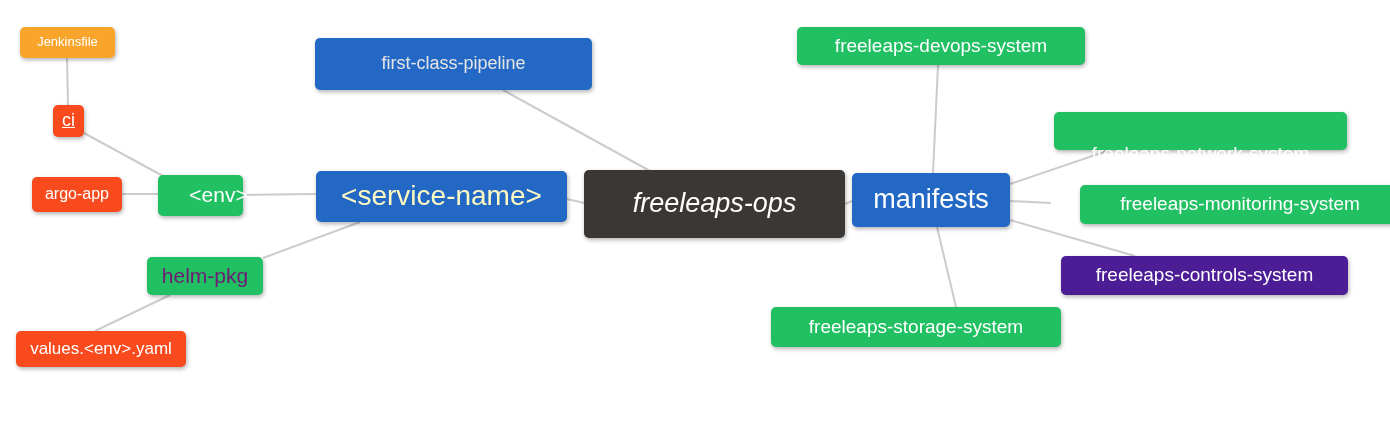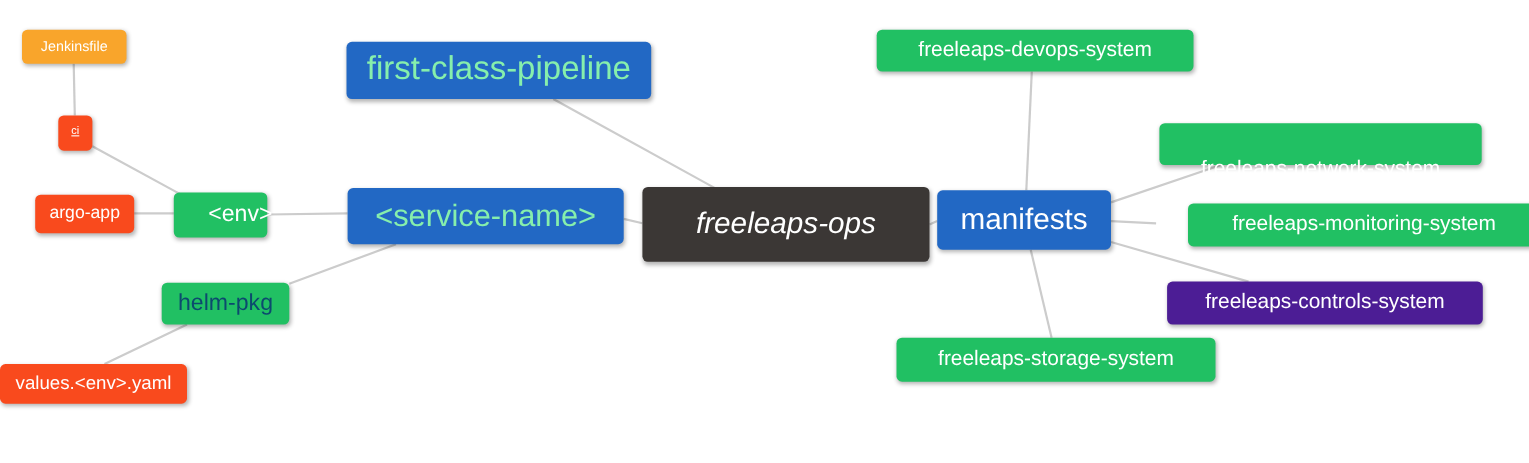--- a/index.html
+++ b/index.html
@@ -79,7 +79,7 @@
         <span class="label" style="font-size: 17px; color: rgb(255, 255, 255);">values.&lt;env&gt;.yaml</span>
       </div>
       <div class="node" style="left: 315px; top: 38px; width: 277px; height: 52px; background: rgb(34, 104, 196);">
-        <span class="label" style="font-size: 30px; color: #86efac;">first-class-pipeline</span>
+        <span class="label" style="font-size: 18px; color: #e5e5e5;">first-class-pipeline</span>
       </div>
       <div class="node" style="left: 316px; top: 171px; width: 251px; height: 51px; background: rgb(34, 104, 196);">
         <span class="label" style="font-size: 28px; color: #86efac;">&lt;service-name&gt;</span>

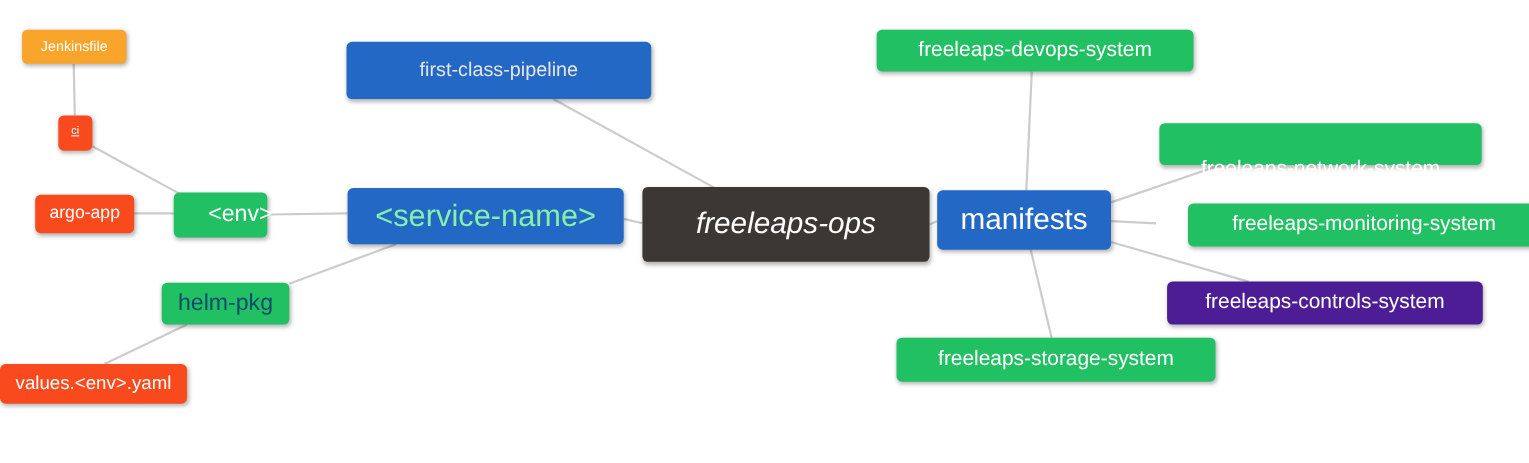--- a/index.html
+++ b/index.html
@@ -64,7 +64,7 @@
         <span class="label" style="font-size: 13px; color: rgb(255, 255, 255);">Jenkinsfile</span>
       </div>
       <div class="node" style="left: 53px; top: 105px; width: 31px; height: 32px; background: rgb(249, 74, 29);">
-        <span class="label" style="font-size: 10px; color: rgb(255, 255, 255); text-decoration: underline;">ci</span>
+        <span class="label" style="font-size: 18px; color: rgb(255, 255, 255); text-decoration: underline;">ci</span>
       </div>
       <div class="node" style="left: 32px; top: 177px; width: 90px; height: 35px; background: rgb(249, 74, 29);">
         <span class="label" style="font-size: 16px; color: rgb(255, 255, 255);">argo-app</span>

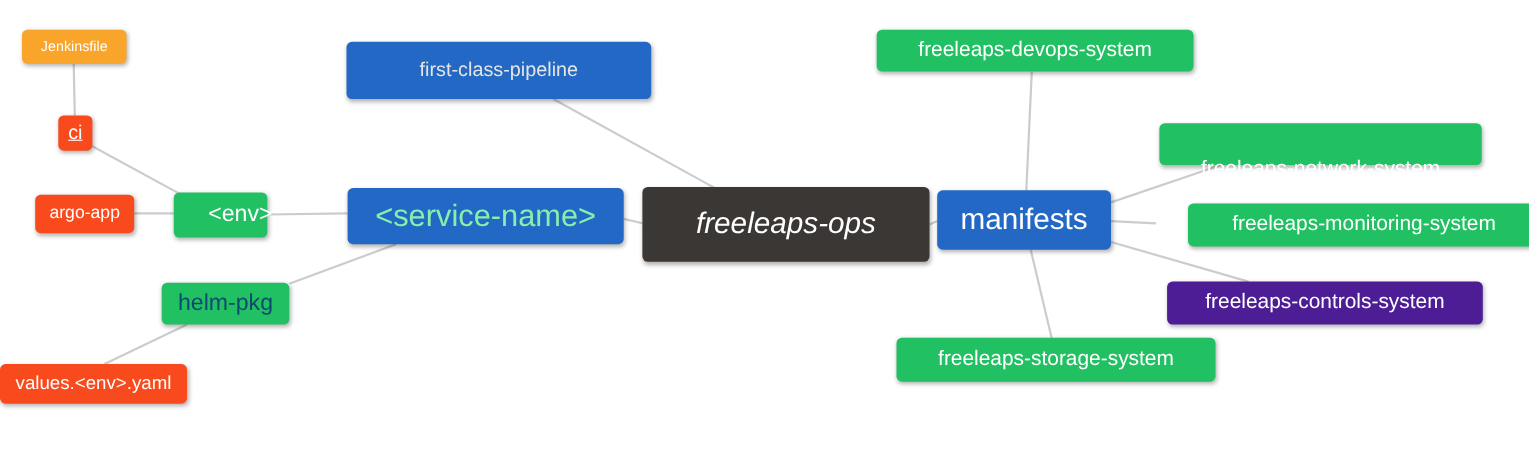--- a/index.html
+++ b/index.html
@@ -82,7 +82,7 @@
         <span class="label" style="font-size: 18px; color: #e5e5e5;">first-class-pipeline</span>
       </div>
       <div class="node" style="left: 316px; top: 171px; width: 251px; height: 51px; background: rgb(34, 104, 196);">
-        <span class="label" style="font-size: 28px; color: #86efac;">&lt;service-name&gt;</span>
+        <span class="label" style="font-size: 28px; color: #fef9c3;">&lt;service-name&gt;</span>
       </div>
       <div class="node" style="left: 584px; top: 170px; width: 261px; height: 68px; background: rgb(59, 55, 53);">
         <span class="label" style="font-size: 27px; color: rgb(255, 255, 255); font-style: italic;">freeleaps-ops</span>

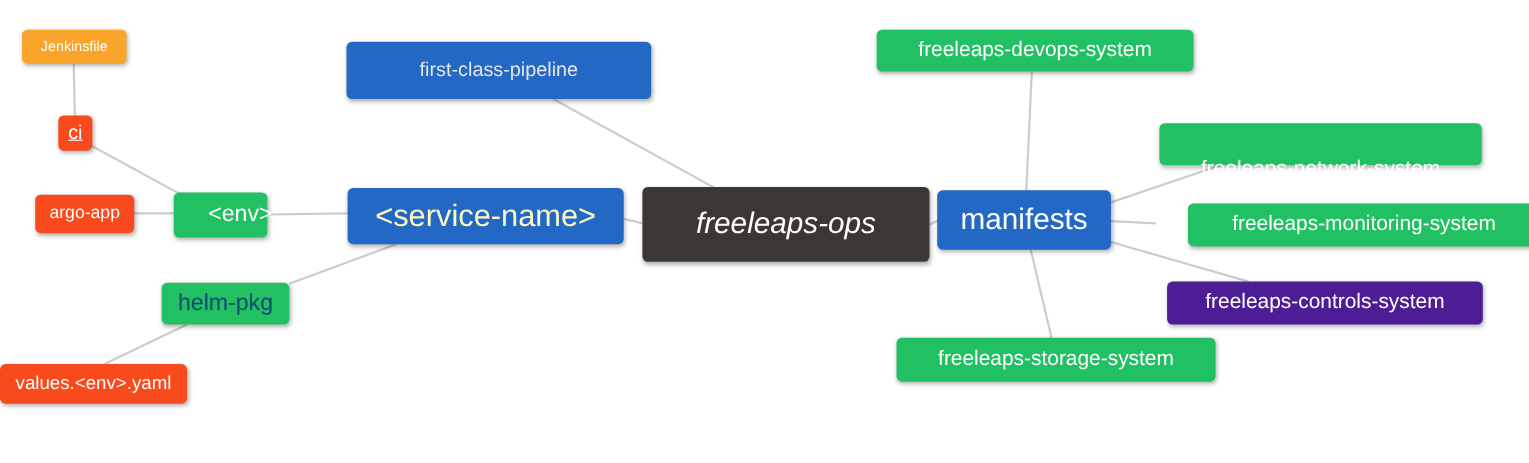--- a/index.html
+++ b/index.html
@@ -73,7 +73,7 @@
         <span class="label" style="font-size: 21px; color: rgb(255, 255, 255); margin-left: 36px;">&lt;env&gt;</span>
       </div>
       <div class="node" style="left: 147px; top: 257px; width: 116px; height: 38px; background: rgb(33, 192, 99);">
-        <span class="label" style="font-size: 21px; color: #0c4a6e;">helm-pkg</span>
+        <span class="label" style="font-size: 21px; color: #701a75;">helm-pkg</span>
       </div>
       <div class="node" style="left: 0; top: 331px; width: 170px; height: 36px; background: rgb(249, 74, 29);">
         <span class="label" style="font-size: 17px; color: rgb(255, 255, 255);">values.&lt;env&gt;.yaml</span>

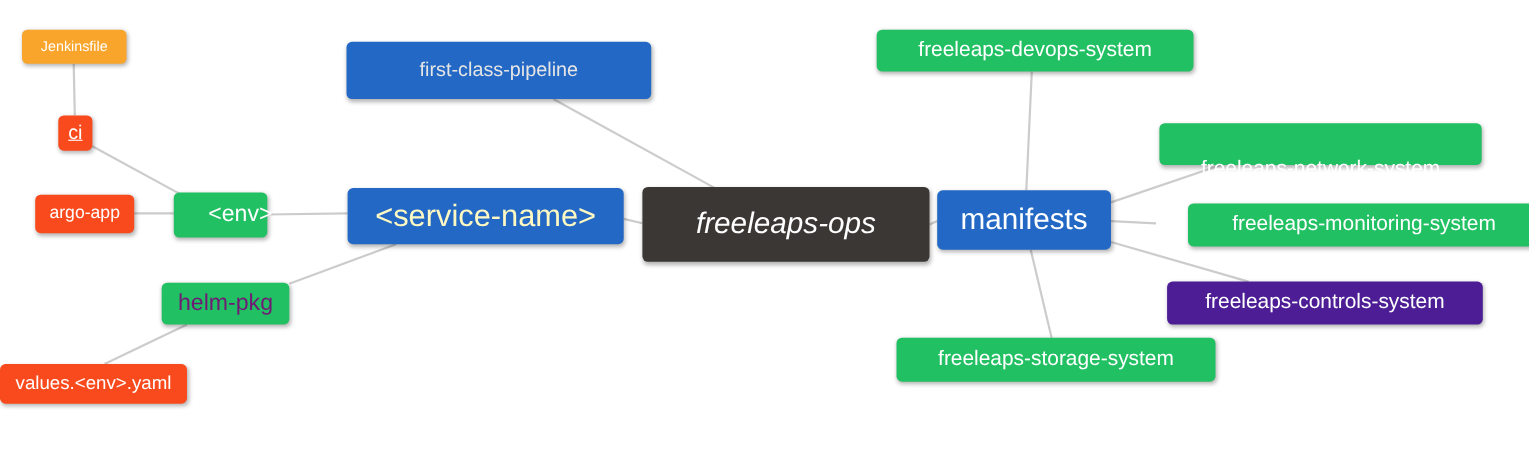--- a/index.html
+++ b/index.html
@@ -102,7 +102,7 @@
       <div class="node" style="left: 1061px; top: 256px; width: 287px; height: 39px; background: #4c1d95;">
         <span class="label" style="font-size: 19px; color: rgb(255, 255, 255);">freeleaps-controls-system</span>
       </div>
-      <div class="node" style="left: 815px; top: 307px; width: 290px; height: 40px; background: rgb(33, 192, 99);">
+      <div class="node" style="left: 771px; top: 307px; width: 290px; height: 40px; background: rgb(33, 192, 99);">
         <span class="label" style="font-size: 19px; color: rgb(255, 255, 255);">freeleaps-storage-system</span>
       </div>
     </div>

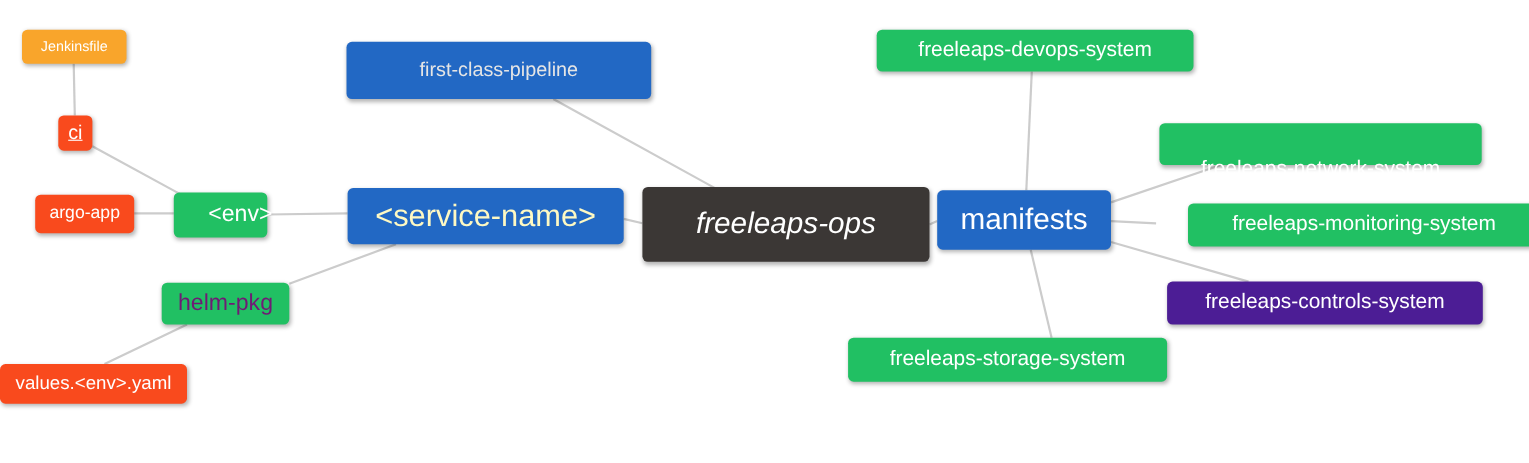--- a/index.html
+++ b/index.html
@@ -75,7 +75,7 @@
       <div class="node" style="left: 147px; top: 257px; width: 116px; height: 38px; background: rgb(33, 192, 99);">
         <span class="label" style="font-size: 21px; color: #701a75;">helm-pkg</span>
       </div>
-      <div class="node" style="left: 0; top: 331px; width: 170px; height: 36px; background: rgb(249, 74, 29);">
+      <div class="node" style="left: 16px; top: 331px; width: 170px; height: 36px; background: rgb(249, 74, 29);">
         <span class="label" style="font-size: 17px; color: rgb(255, 255, 255);">values.&lt;env&gt;.yaml</span>
       </div>
       <div class="node" style="left: 315px; top: 38px; width: 277px; height: 52px; background: rgb(34, 104, 196);">

